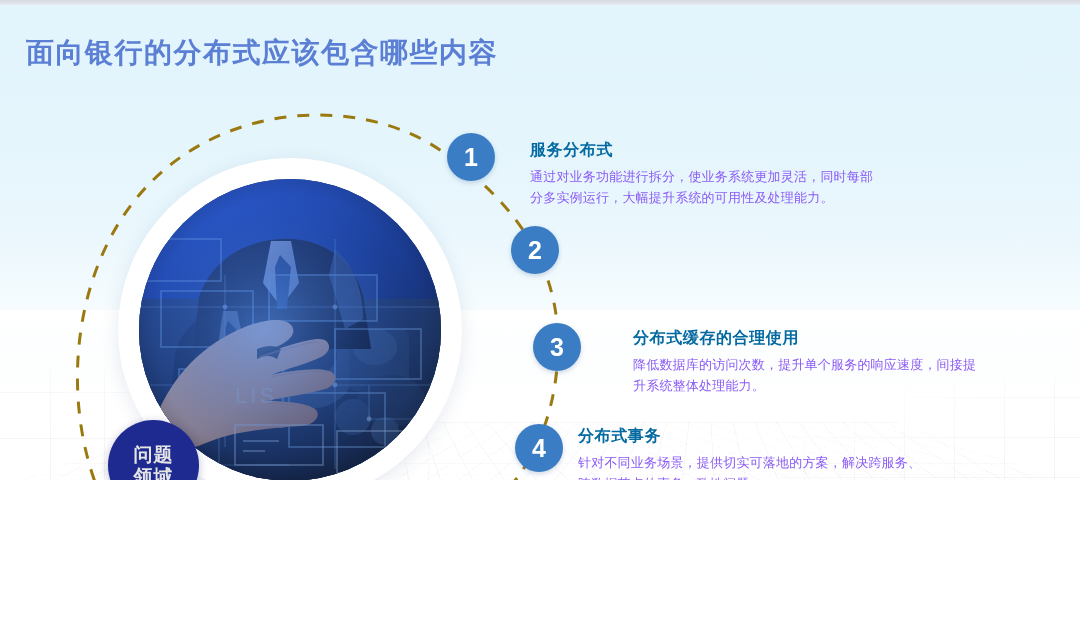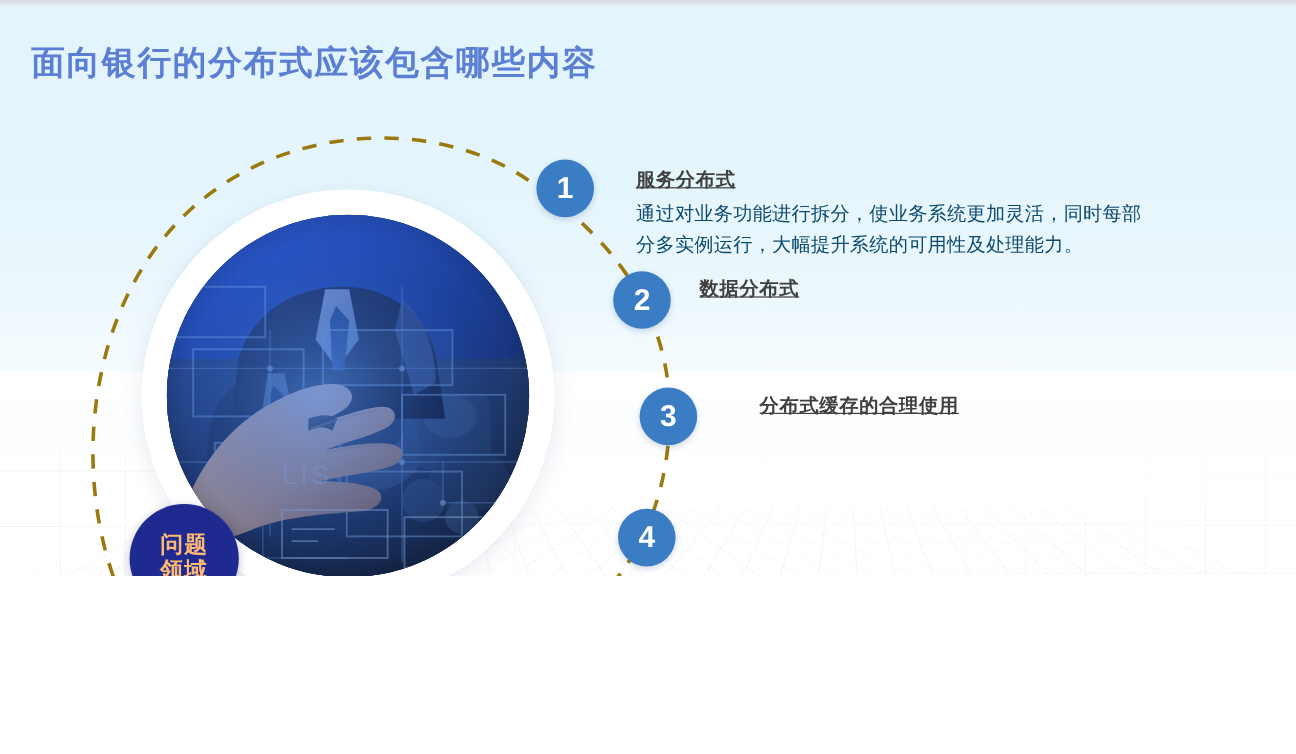--- a/index.html
+++ b/index.html
@@ -116,8 +116,8 @@
   }
   .txt{position:absolute;}
   .txt .h{
-    font-size:16px;font-weight:bold;color:#404040;
-    margin:0 0 5px 0;letter-spacing:.6px;text-decoration:underline;
+    font-size:16px;font-weight:bold;color:#0369a1;
+    margin:0 0 5px 0;letter-spacing:.6px;
   }
   .txt .p{
     font-size:16px;color:#0c4a6e;line-height:1.62;

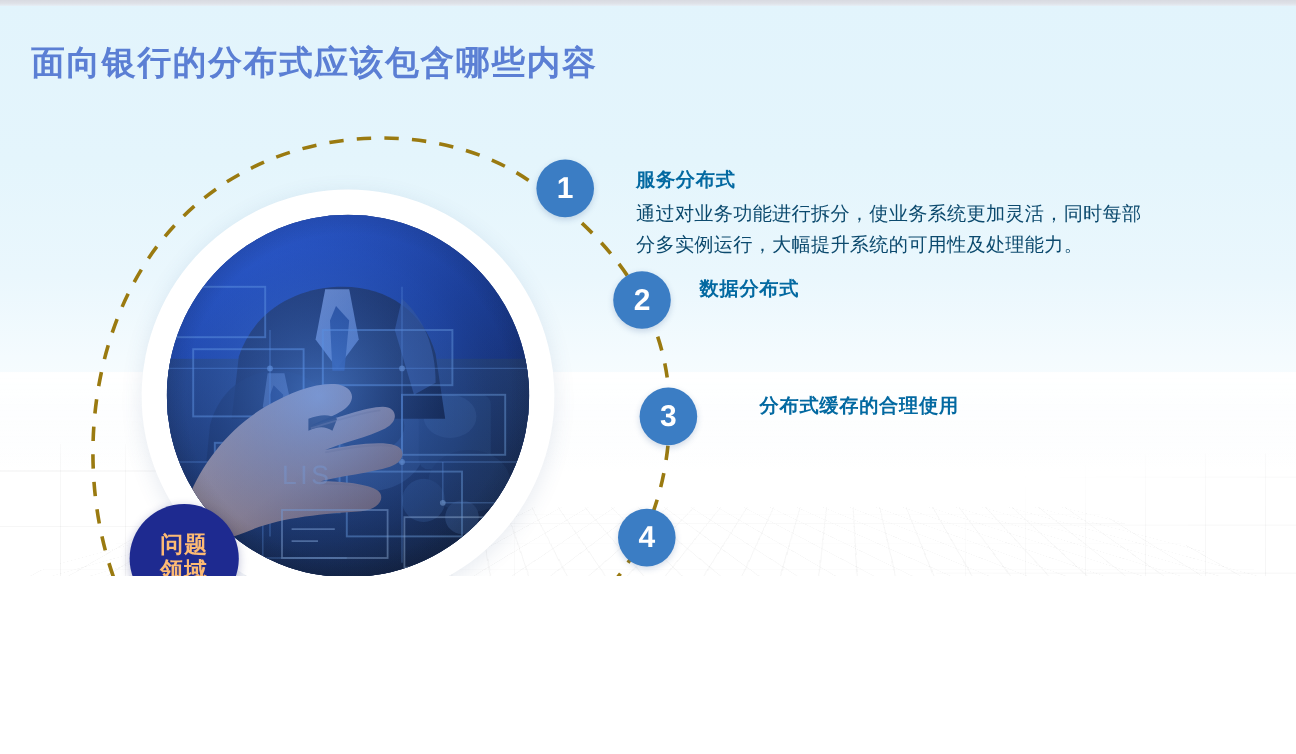--- a/index.html
+++ b/index.html
@@ -120,7 +120,7 @@
     margin:0 0 5px 0;letter-spacing:.6px;
   }
   .txt .p{
-    font-size:16px;color:#0c4a6e;line-height:1.62;
+    font-size:13px;color:#8b5cf6;line-height:1.62;
     margin:0;white-space:pre-line;letter-spacing:.2px;
   }
 </style>

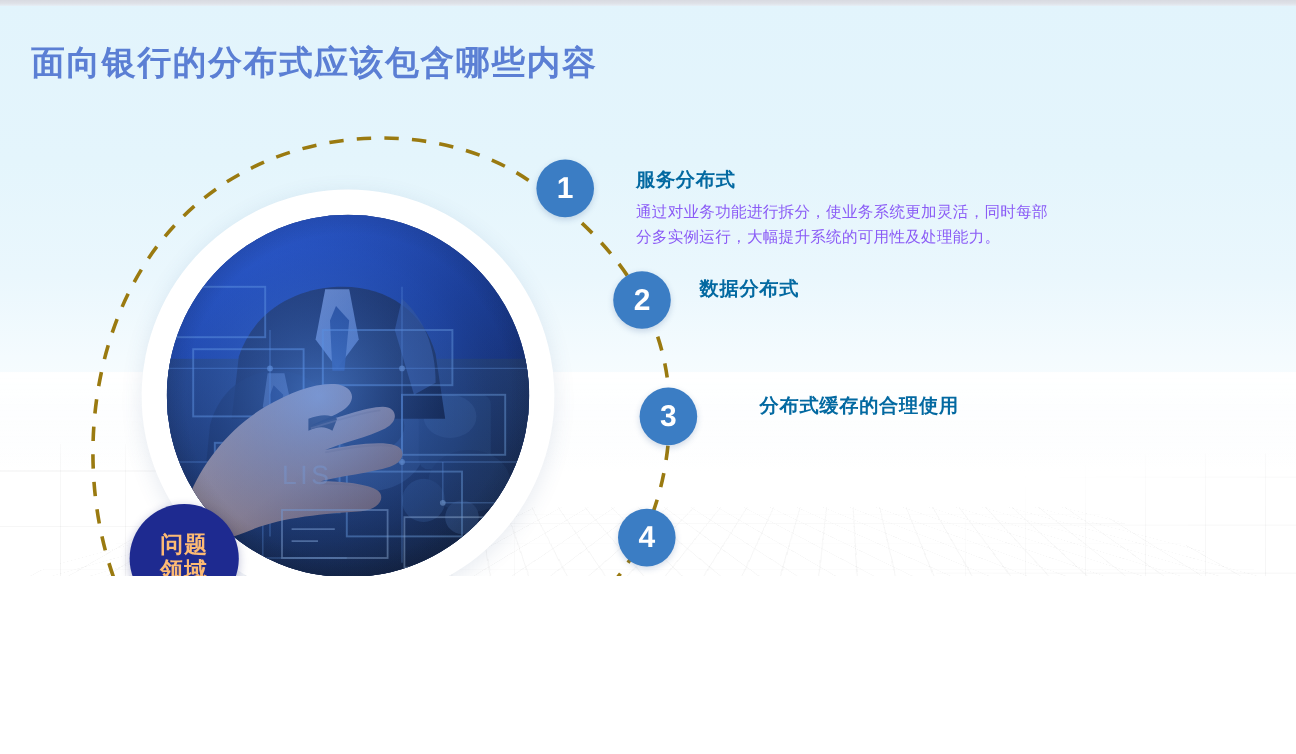--- a/index.html
+++ b/index.html
@@ -300,7 +300,6 @@
 
   <div class="num" style="left:511px;top:226px;">2</div>
   <div class="txt" style="left:583px;top:231px;width:470px;">
-    <p class="h">数据分布式</p>
   </div>
 
   <div class="num" style="left:533px;top:323px;">3</div>

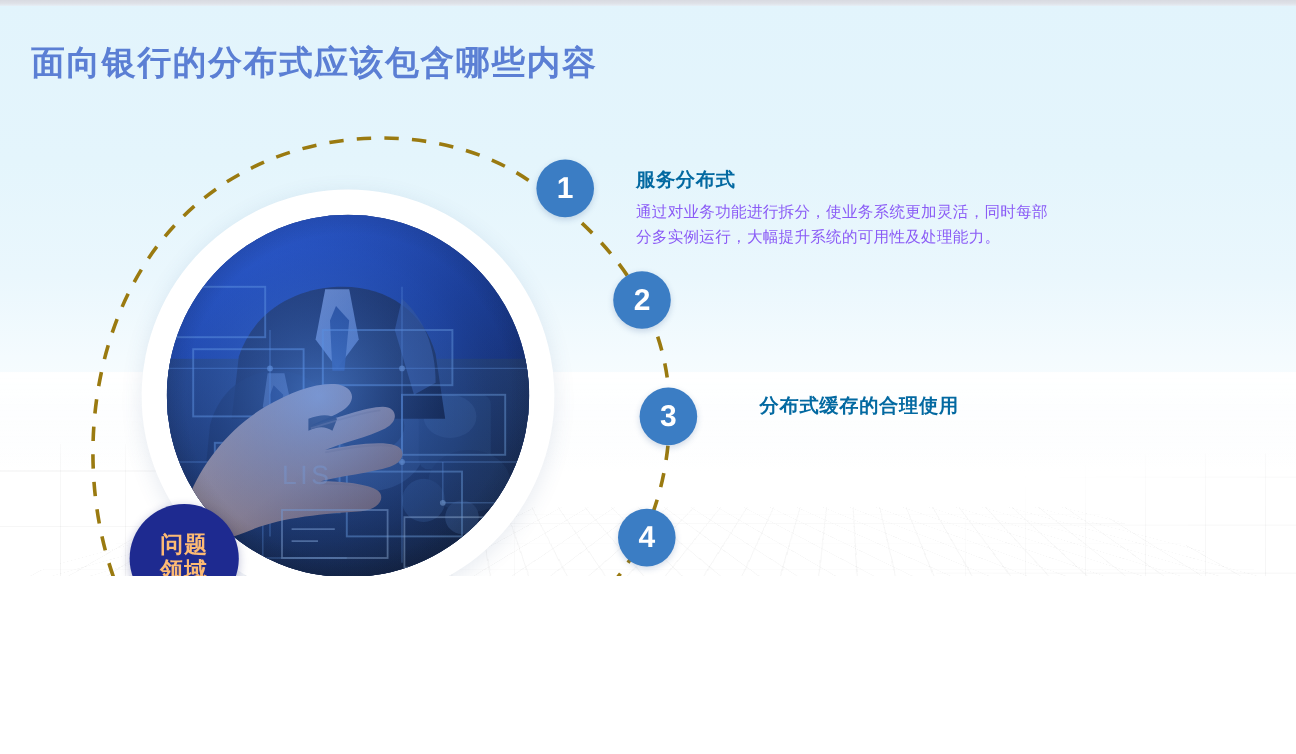--- a/index.html
+++ b/index.html
@@ -305,6 +305,8 @@
   <div class="num" style="left:533px;top:323px;">3</div>
   <div class="txt" style="left:605px;top:328px;width:420px;margin-left:28px;">
     <p class="h">分布式缓存的合理使用</p>
+    <p class="p">降低数据库的访问次数，提升单个服务的响应速度，间接提
+升系统整体处理能力。</p>
   </div>
 
   <div class="num" style="left:515px;top:424px;">4</div>

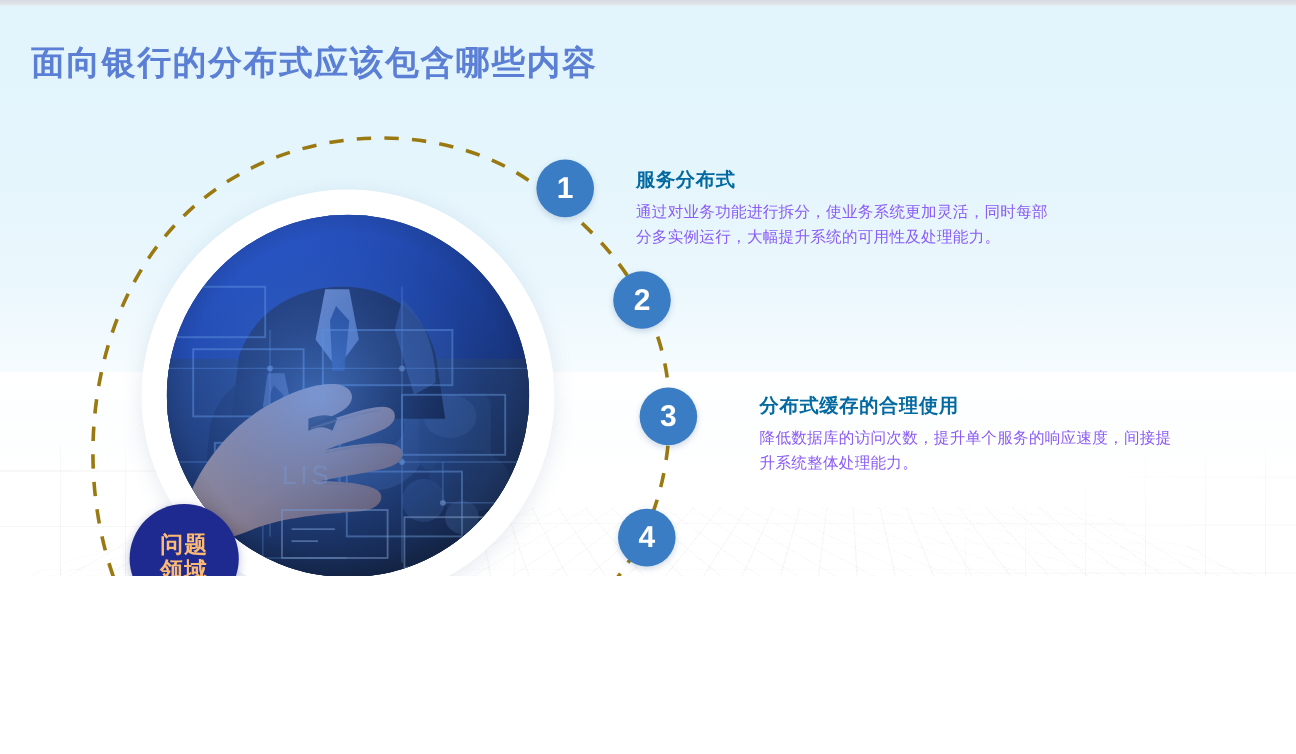--- a/index.html
+++ b/index.html
@@ -310,6 +310,11 @@
   </div>
 
   <div class="num" style="left:515px;top:424px;">4</div>
+  <div class="txt" style="left:578px;top:426px;width:440px;">
+    <p class="h">分布式事务</p>
+    <p class="p">针对不同业务场景，提供切实可落地的方案，解决跨服务、
+跨数据节点的事务一致性问题。</p>
+  </div>
 
   <div class="num" style="left:446px;top:501px;">5</div>
 

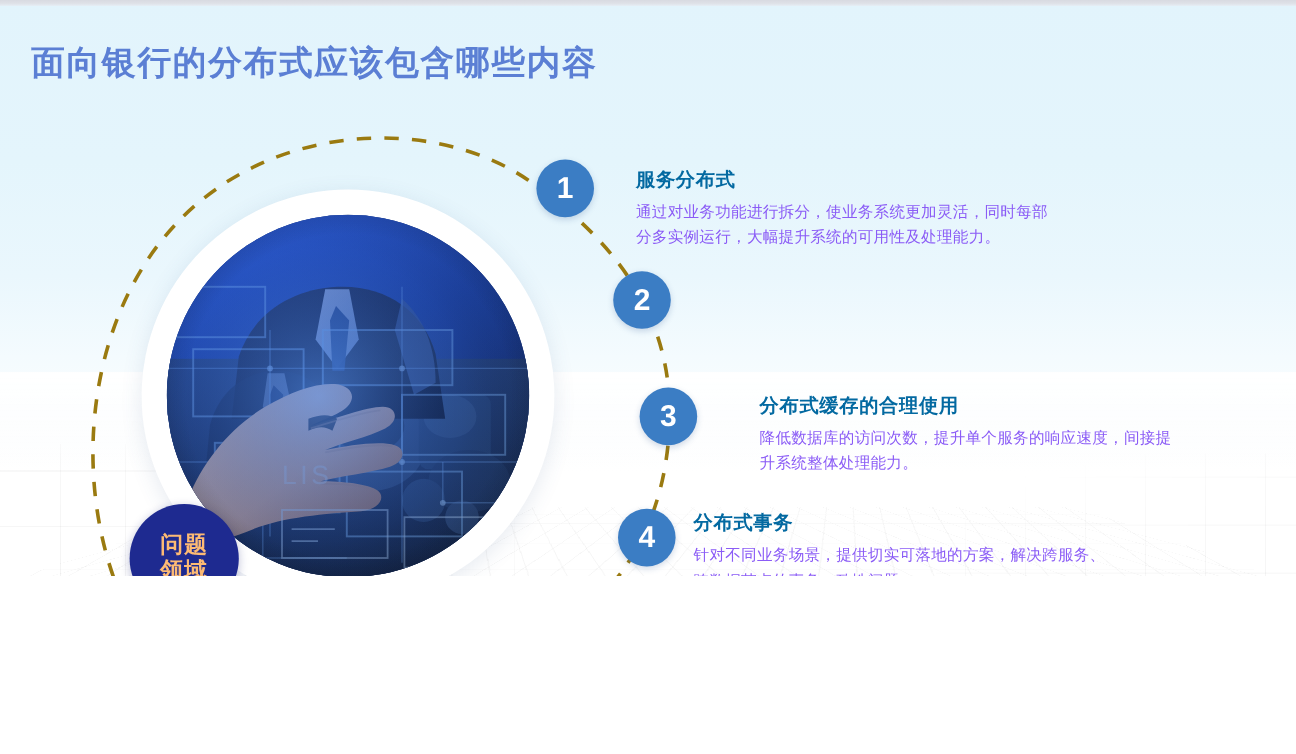--- a/index.html
+++ b/index.html
@@ -99,7 +99,7 @@
     box-shadow:0 2px 8px rgba(20,30,110,0.28);
   }
   .domain-badge span{
-    color:#fdba74;font-size:19px;font-weight:bold;line-height:1.12;
+    color:#e5e5e5;font-size:19px;font-weight:bold;line-height:1.12;
     letter-spacing:1px;
   }
 

